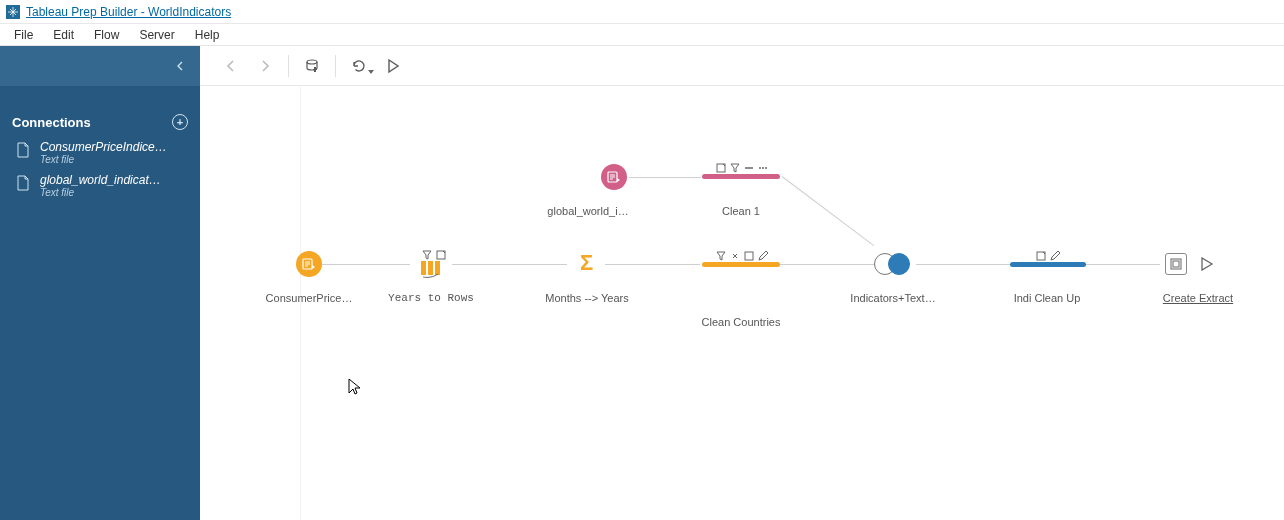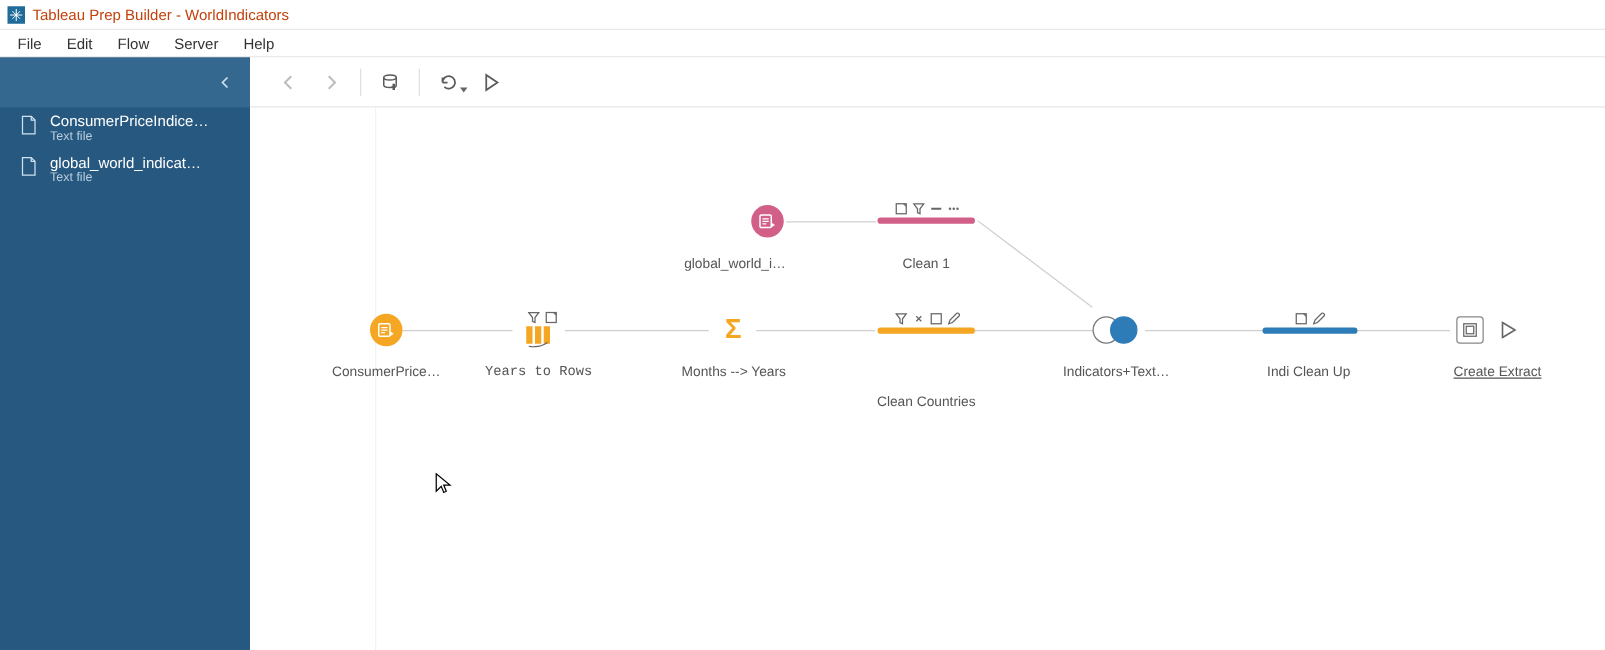--- a/index.html
+++ b/index.html
@@ -5,7 +5,7 @@
 * { margin: 0; padding: 0; box-sizing: border-box; font-family: "Segoe UI", Tahoma, sans-serif; }
 body { width: 1284px; height: 520px; background: #fff; overflow: hidden; position: relative; }
 
-.titlebar { height: 24px; background: #fff; display: flex; align-items: center; padding-left: 6px; font-size: 12px; color: #c2410c; border-bottom: 1px solid #e8e8e8; }
+.titlebar { height: 24px; background: #fff; display: flex; align-items: center; padding-left: 6px; font-size: 12px; color: #0369a1; border-bottom: 1px solid #e8e8e8; text-decoration: underline; }
 .titlebar-icon { width: 14px; height: 14px; background: #1f6b99; margin-right: 6px; display: inline-flex; align-items: center; justify-content: center; }
 .titlebar-icon svg { width: 10px; height: 10px; }
 

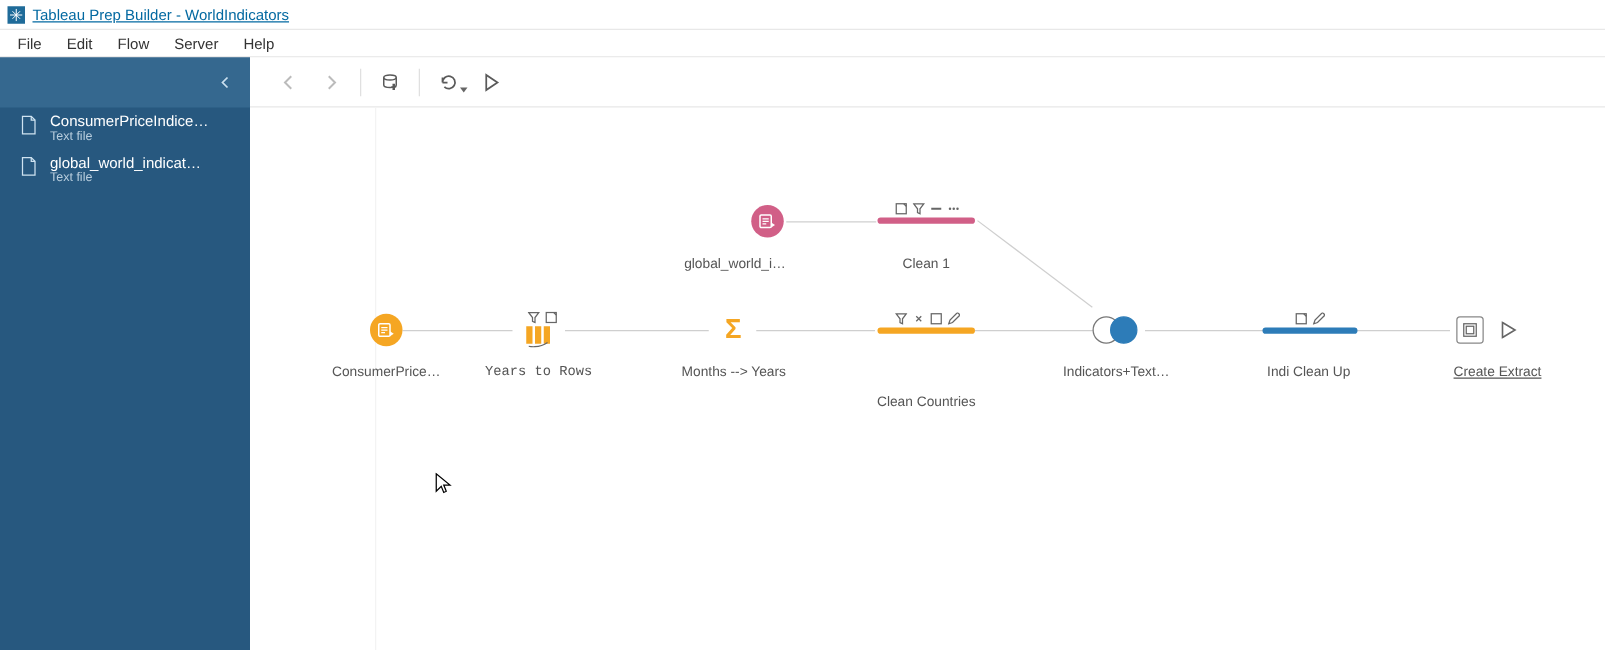--- a/index.html
+++ b/index.html
@@ -96,6 +96,10 @@
           </svg>
       </span>
     </div>
+    <div class="sidebar-header">
+      <span>Connections</span>
+      <span class="add">+</span>
+    </div>
     <div class="conn-item">
       <span class="conn-icon">
         <svg viewBox="0 0 14 16">

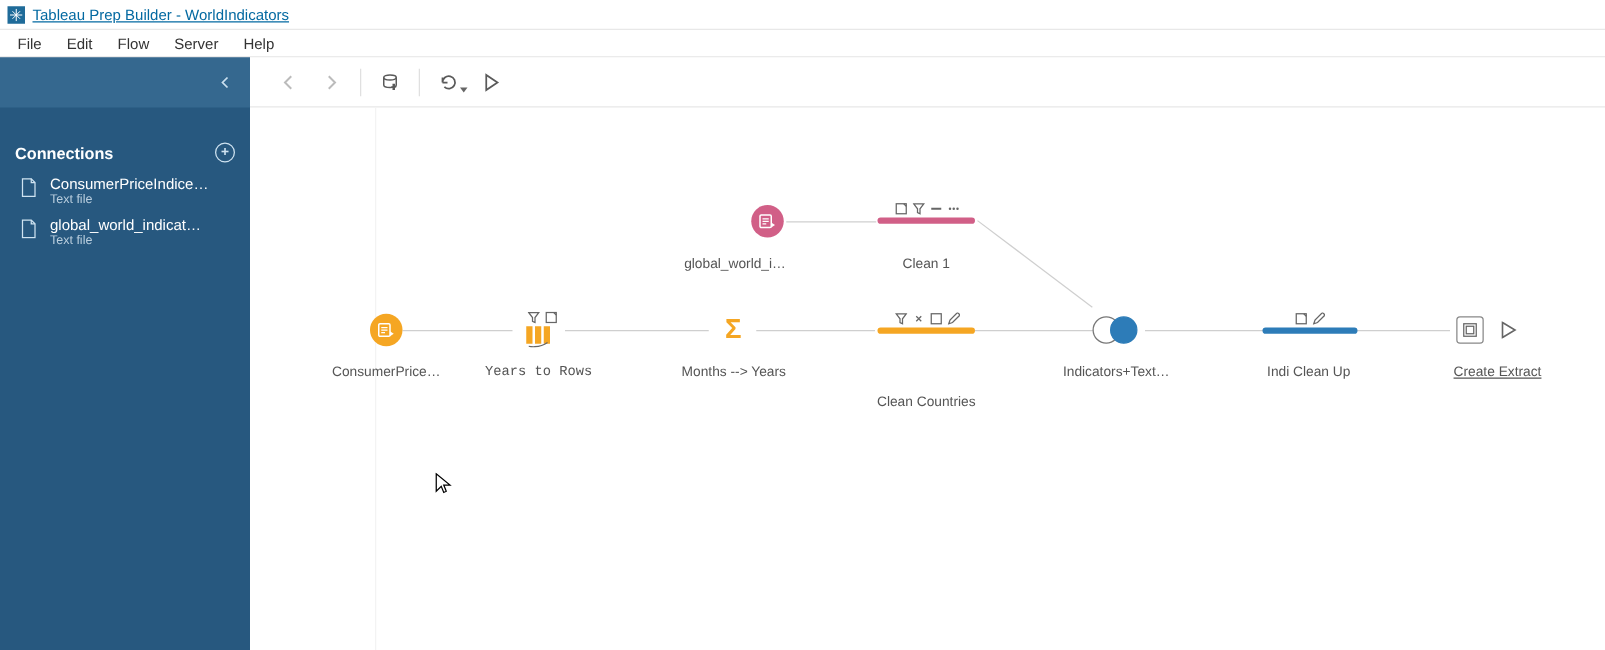--- a/index.html
+++ b/index.html
@@ -22,7 +22,7 @@
 .sidebar-header .add { width: 16px; height: 16px; border: 1px solid #cfe3f1; border-radius: 50%; display: flex; align-items: center; justify-content: center; font-size: 11px; line-height: 1; color: #cfe3f1; }
 .conn-item { display: flex; align-items: flex-start; padding: 4px 10px 4px 16px; cursor: default; }
 .conn-icon { width: 14px; height: 16px; margin-right: 10px; margin-top: 2px; flex-shrink: 0; }
-.conn-text { overflow: hidden; }
+.conn-text { overflow: hidden; font-style: italic; }
 .conn-name { font-size: 12px; color: #fff; white-space: nowrap; overflow: hidden; text-overflow: ellipsis; max-width: 150px; }
 .conn-sub { font-size: 10px; color: #b9cede; }
 

